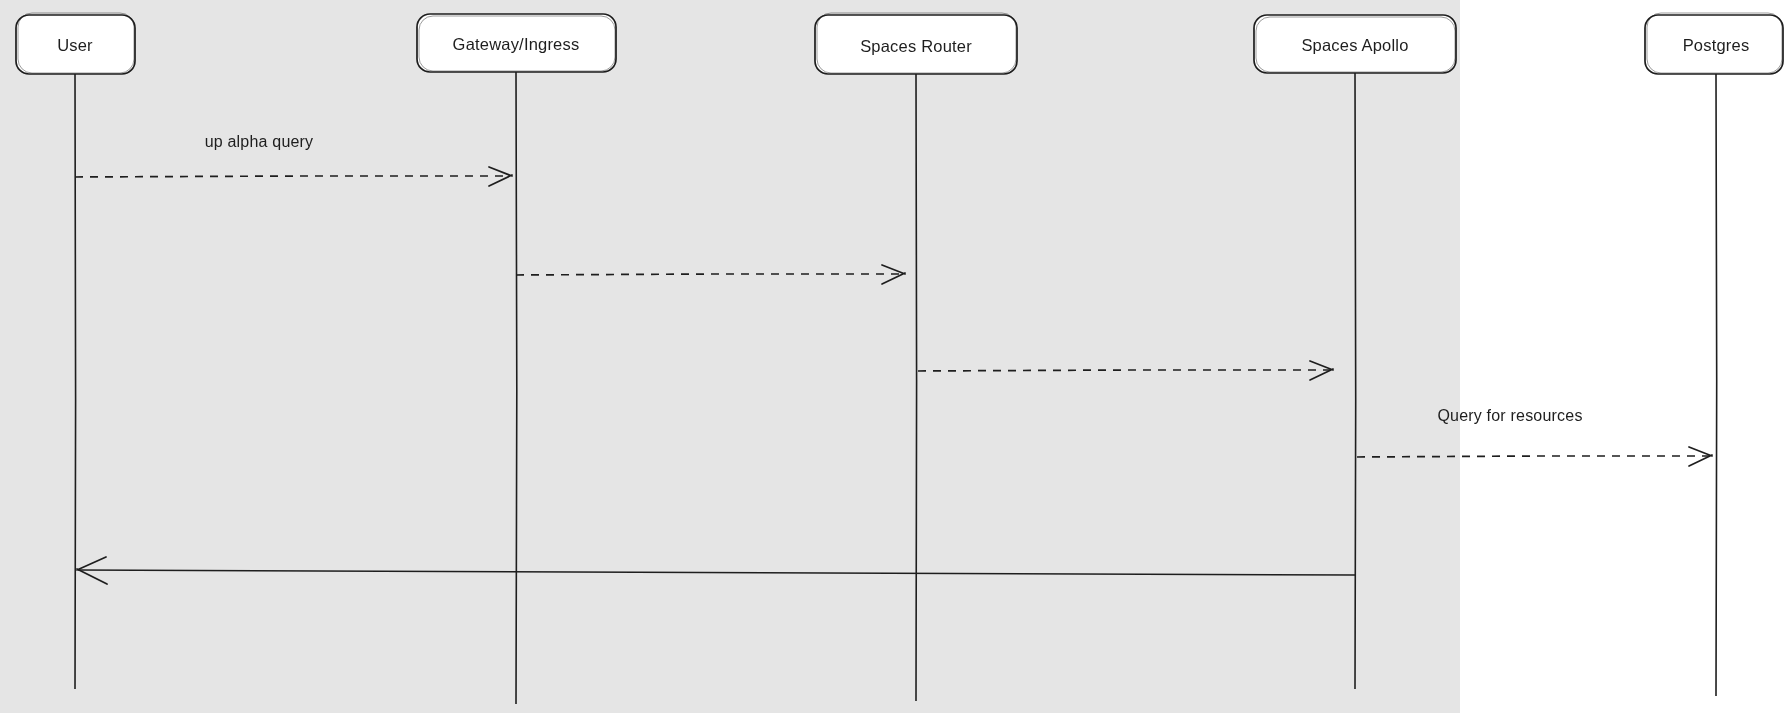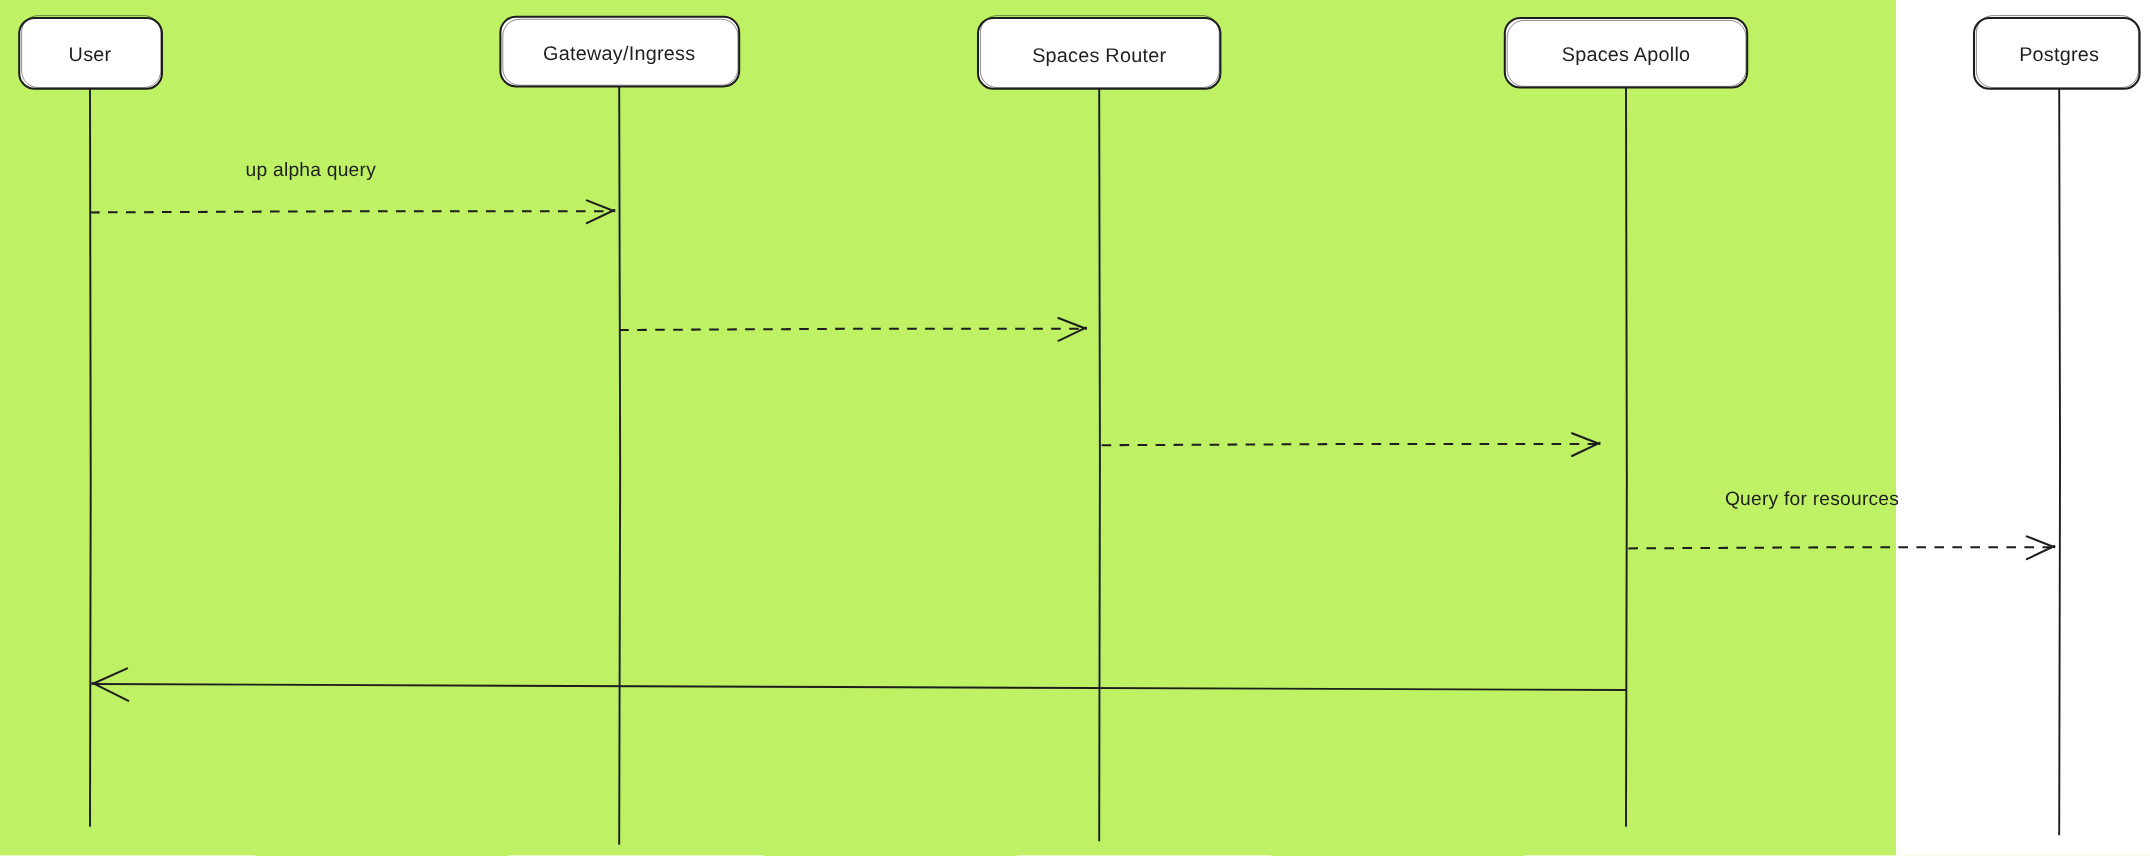--- a/index.html
+++ b/index.html
@@ -13,9 +13,9 @@
   }
   .canvas {
     position: relative;
-    width: 1580px;
+    width: 1460px;
     height: 713px;
-    background: #bef264;
+    background: #e5e5e5;
   }
   svg { display: block; }
   .actor-box {

